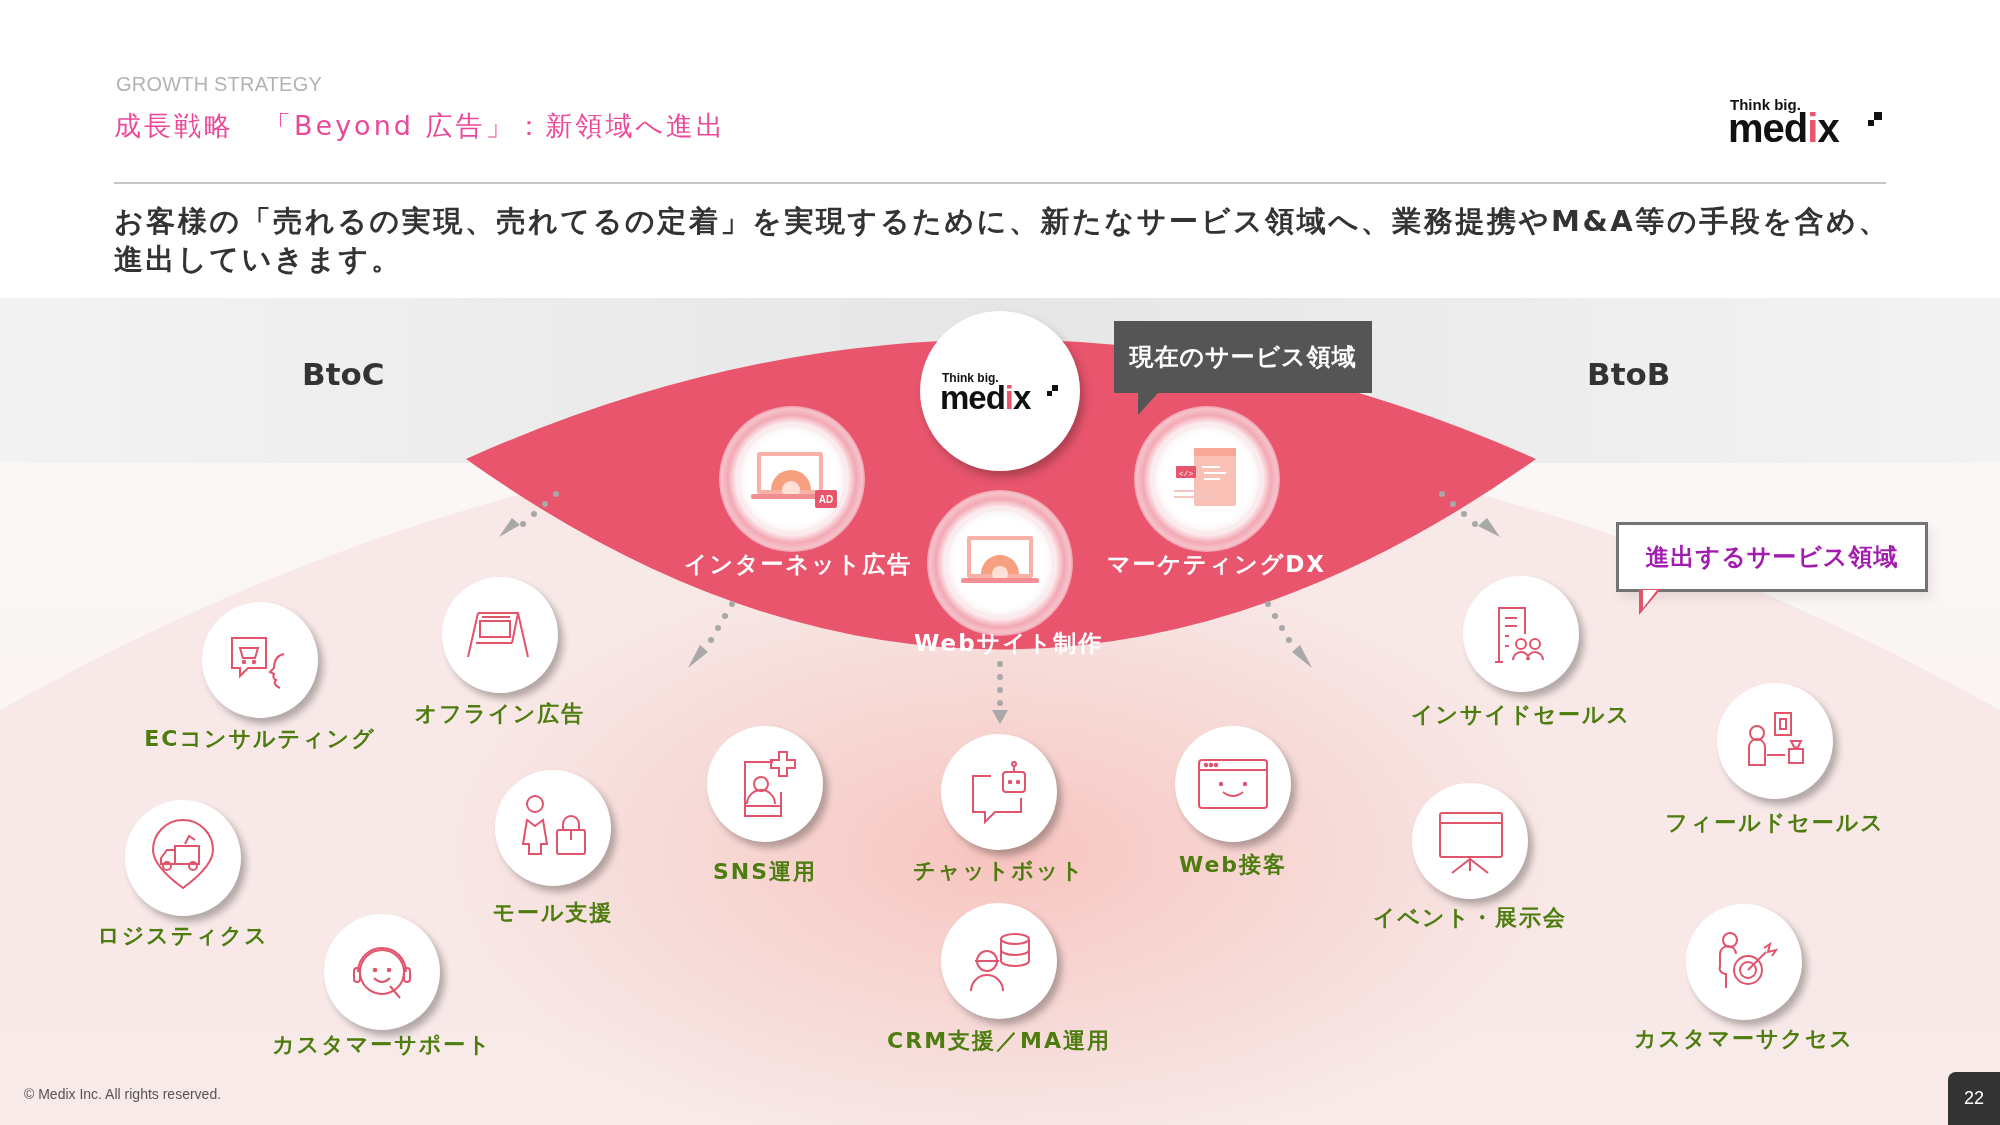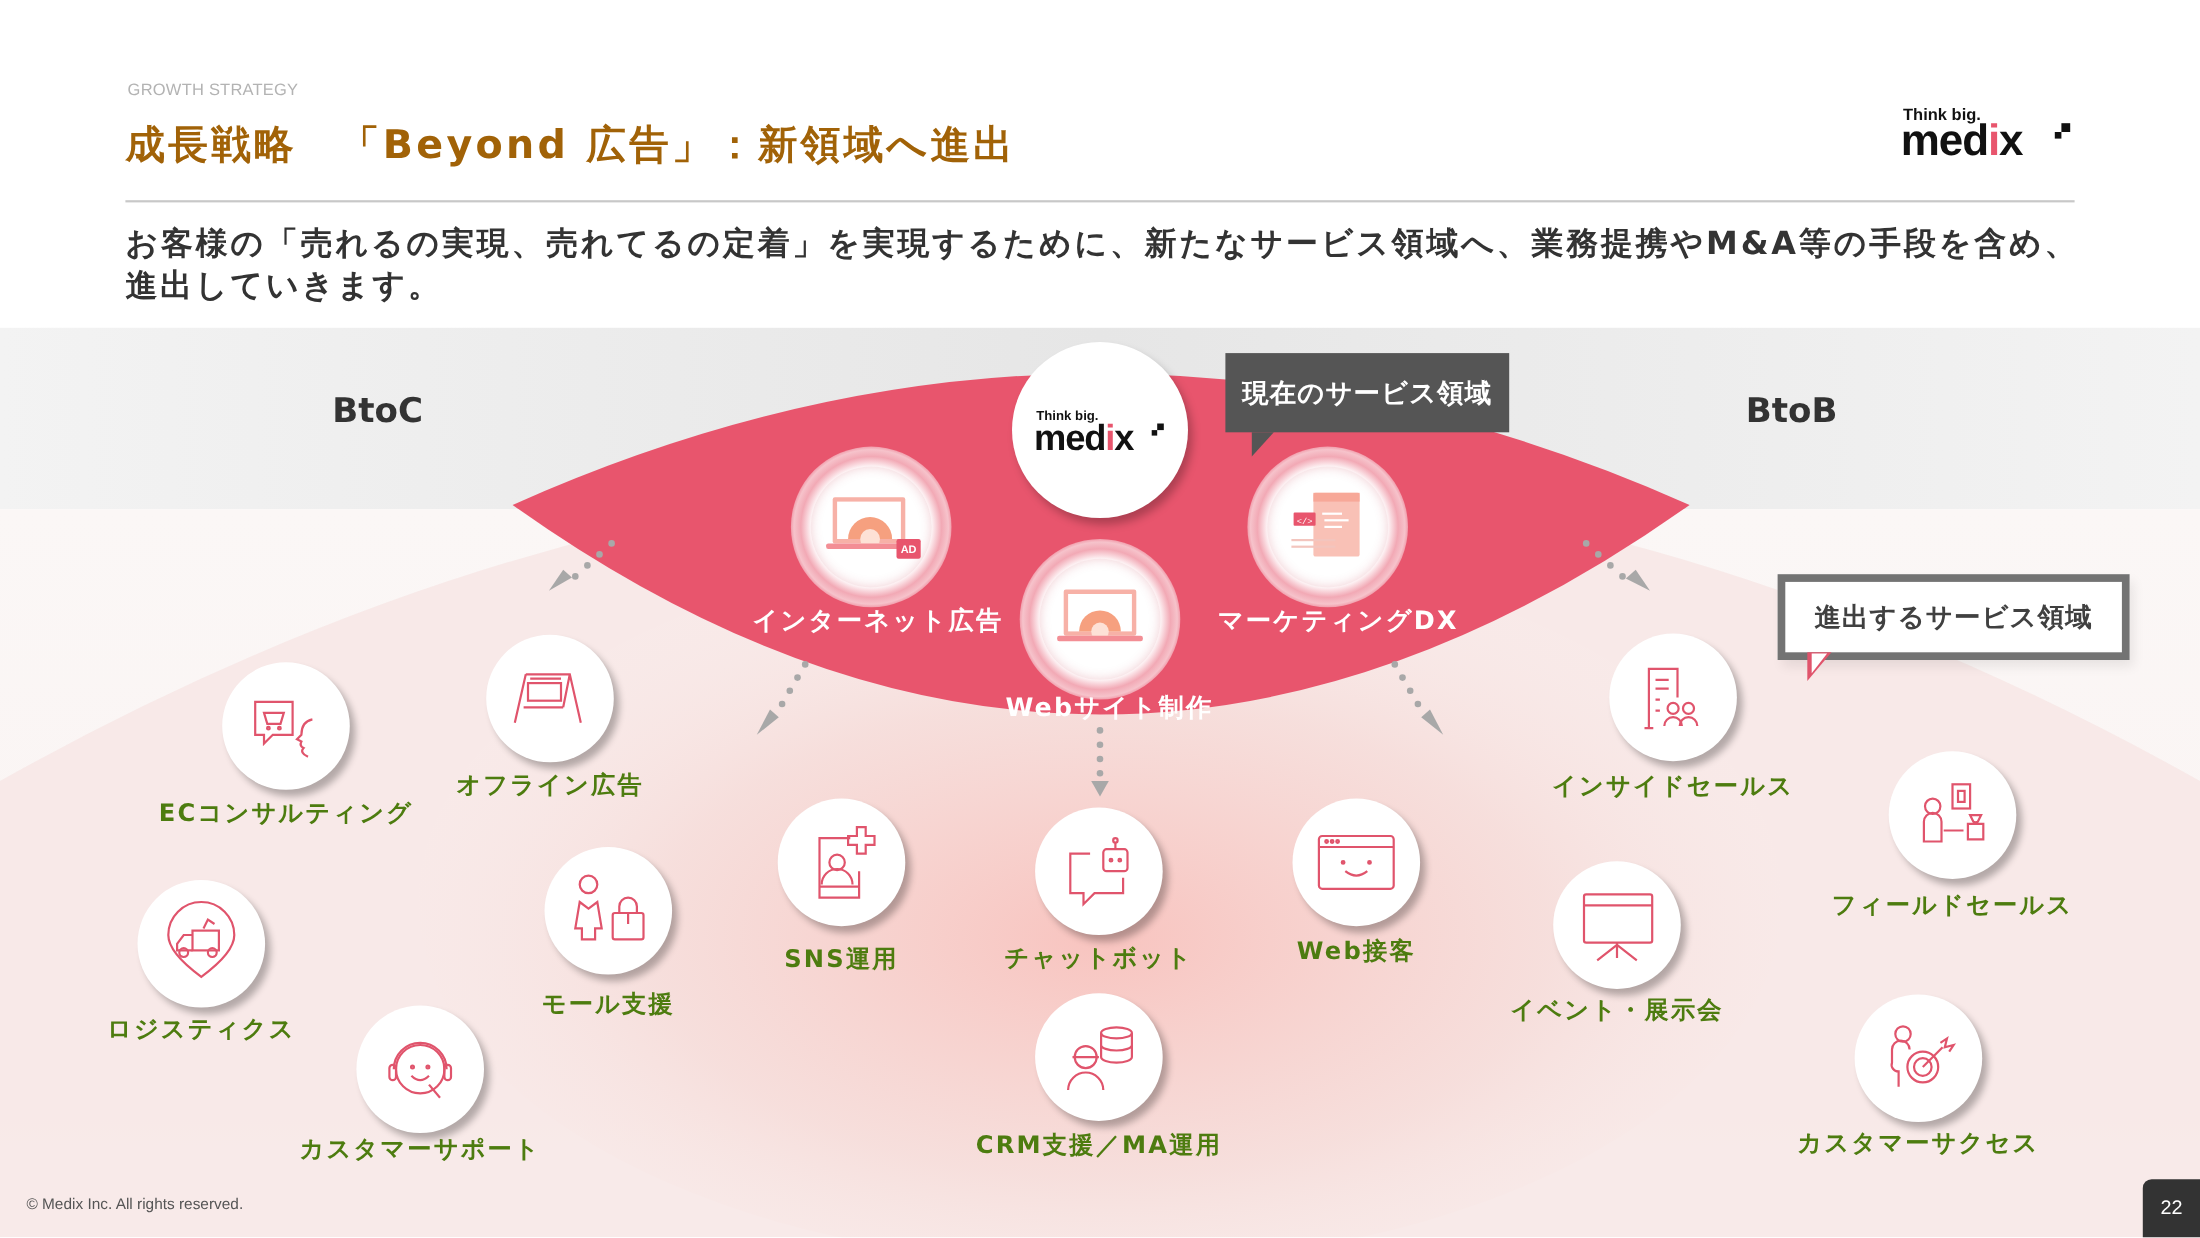--- a/index.html
+++ b/index.html
@@ -12,7 +12,7 @@
   .eyebrow {
     position: absolute; left: 116px; top: 73px;
     font-family: "Liberation Sans", sans-serif;
-    font-size: 15px; color: #b3b3b3; letter-spacing: 0.2px;
+    font-size: 20px; color: #b3b3b3; letter-spacing: 0.2px;
   }
   .page-title {
     position: absolute; left: 114px; top: 108px;

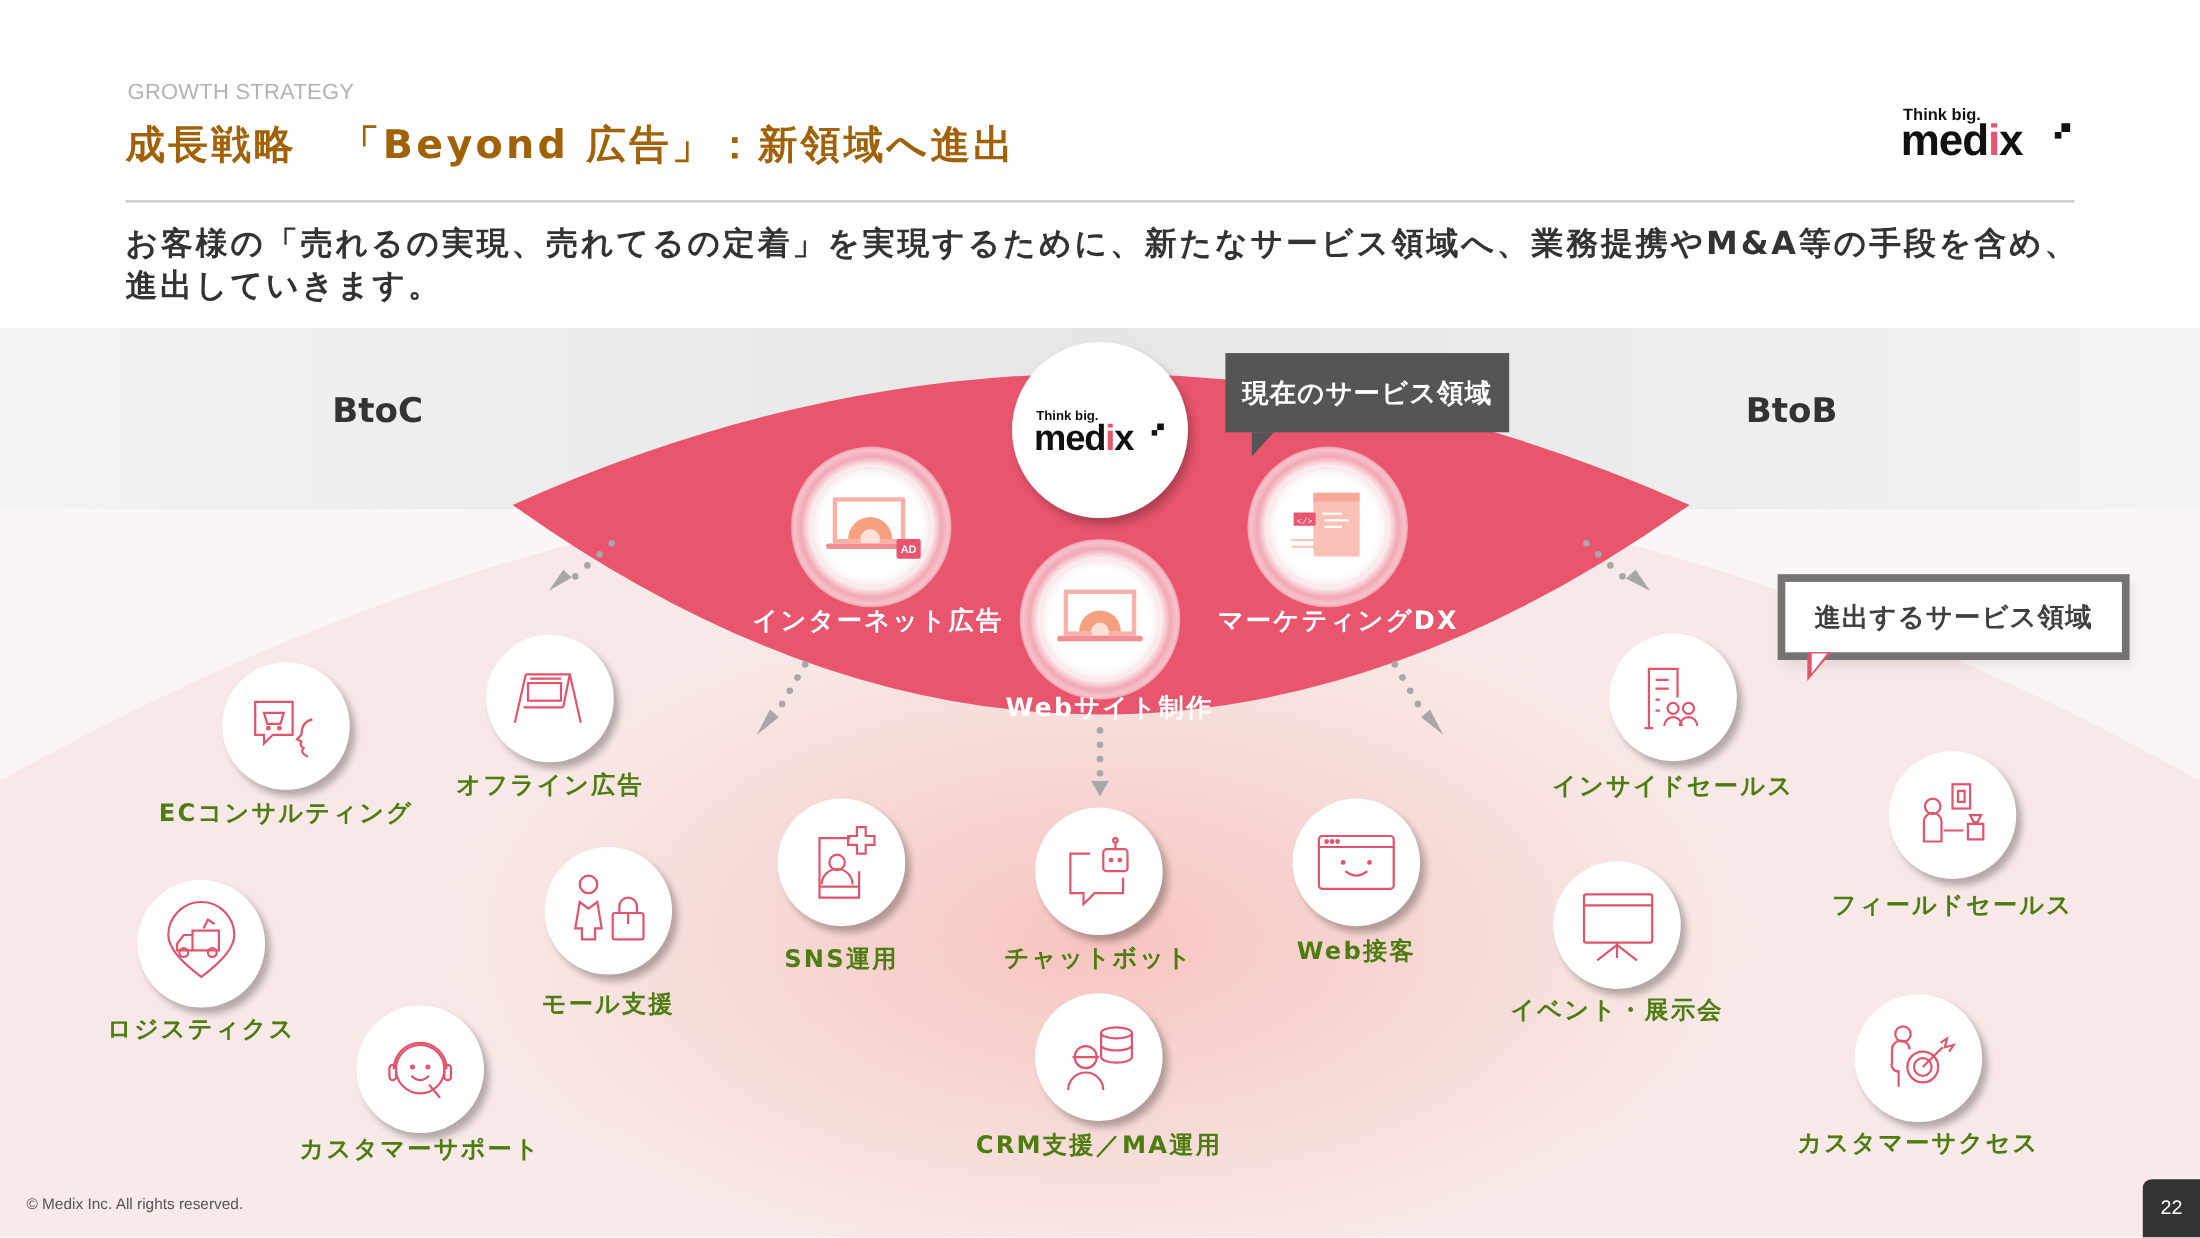--- a/index.html
+++ b/index.html
@@ -16,7 +16,7 @@
   }
   .page-title {
     position: absolute; left: 114px; top: 108px;
-    font-size: 36px; font-weight: bold; color: #a16207; letter-spacing: 3px;
+    font-size: 27px; font-weight: normal; color: #ec4899; letter-spacing: 3px;
     white-space: pre;
   }
   .logo { position: absolute; left: 1728px; top: 96px; width: 160px; height: 56px; }

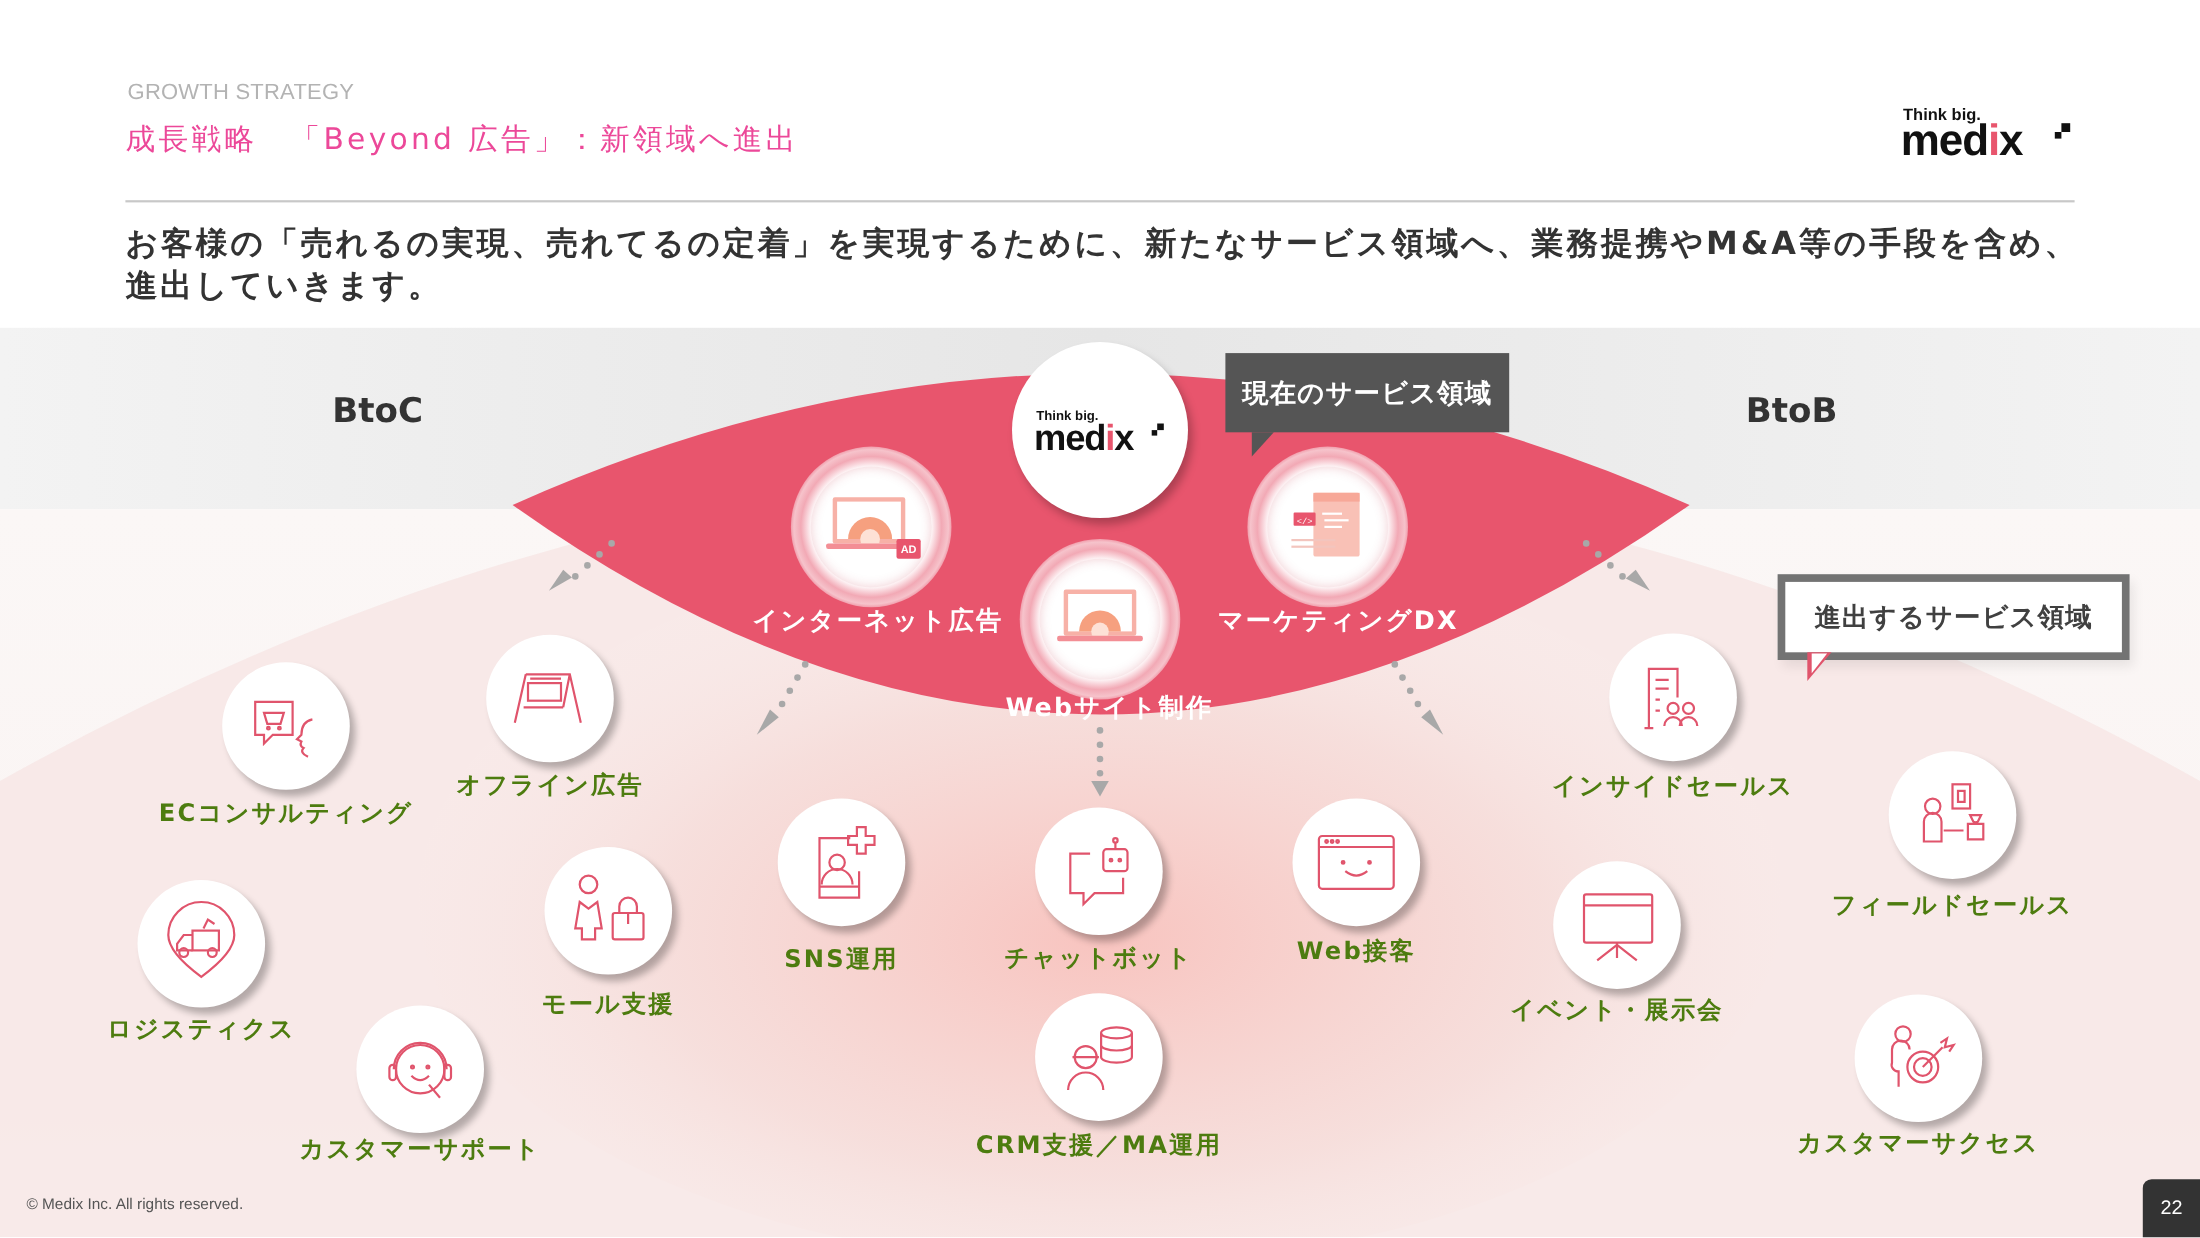--- a/index.html
+++ b/index.html
@@ -62,7 +62,7 @@
 
   .callout-new {
     position: absolute; left: 1616px; top: 522px; width: 306px; height: 64px;
-    background: #fff; border: 7px solid #737373; color: #404040; font-size: 24px; font-weight: bold;
+    background: #fff; border: 3px solid #737373; color: #a21caf; font-size: 24px; font-weight: bold;
     display: flex; align-items: center; justify-content: center; letter-spacing: 1px;
     box-shadow: 4px 6px 10px rgba(0,0,0,0.08);
   }

